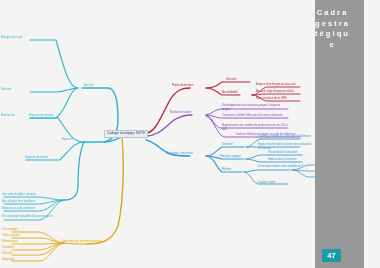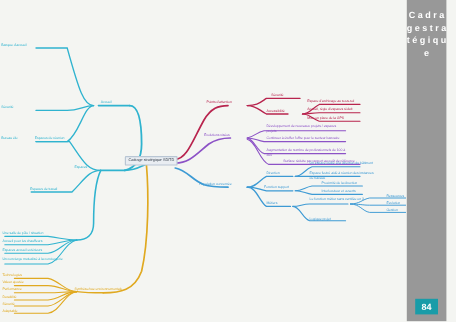--- a/index.html
+++ b/index.html
@@ -14,7 +14,7 @@
   }
   
   #sidebar {
-    position: absolute; top: 0; right: 8px; width: 33px; height: 268px;
+    position: absolute; top: 0; right: 16px; width: 49px; height: 268px;
     background: #989898;
   }
   #sidebar-title {

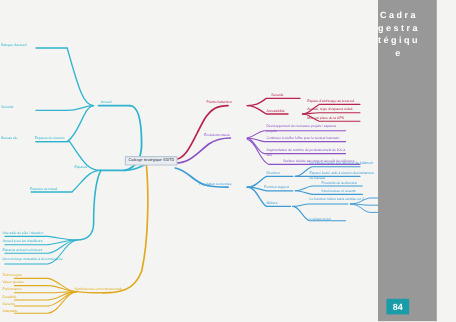--- a/index.html
+++ b/index.html
@@ -182,7 +182,7 @@
 
   <div id="sidebar">
     <div id="sidebar-title">C a d r a g e   s t r a t é g i q u e</div>
-    <div id="page-badge">84</div>
+    <div id="page-badge">47</div>
   </div>
 
 </div>

